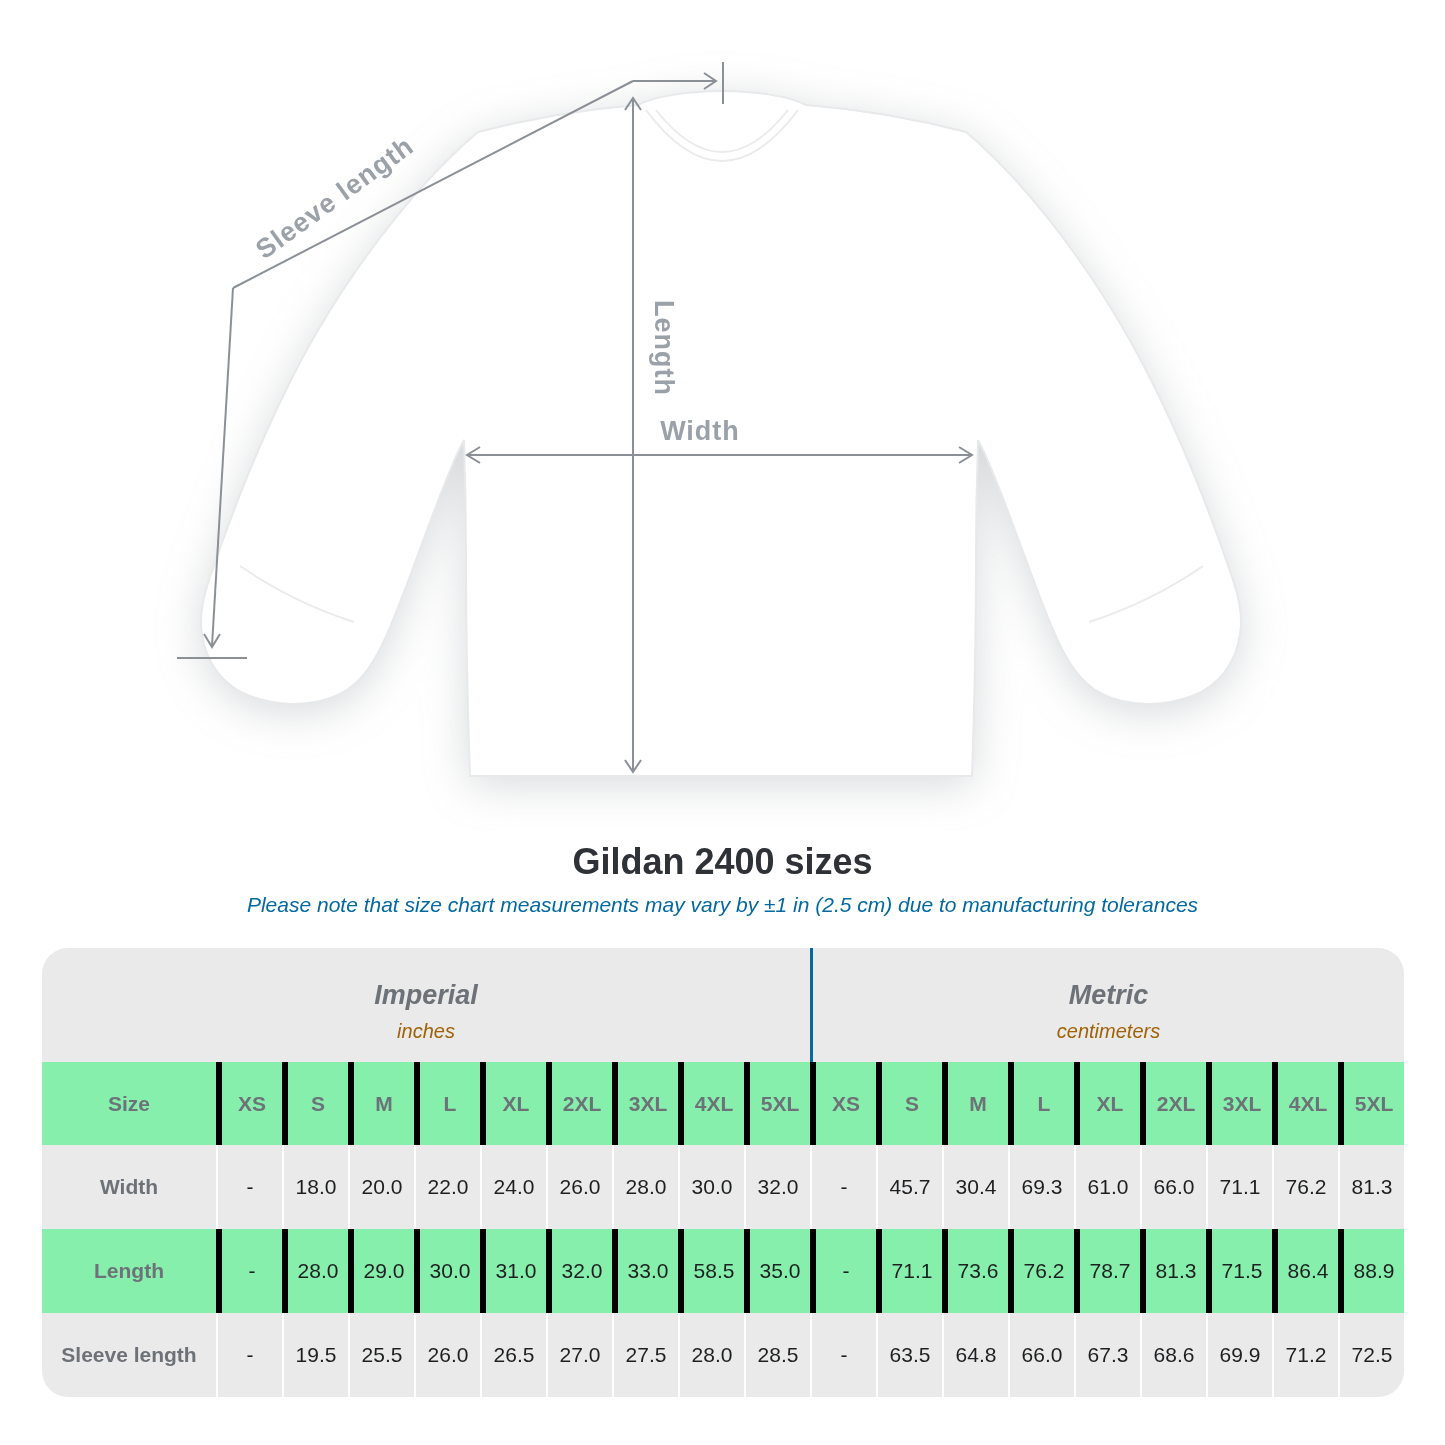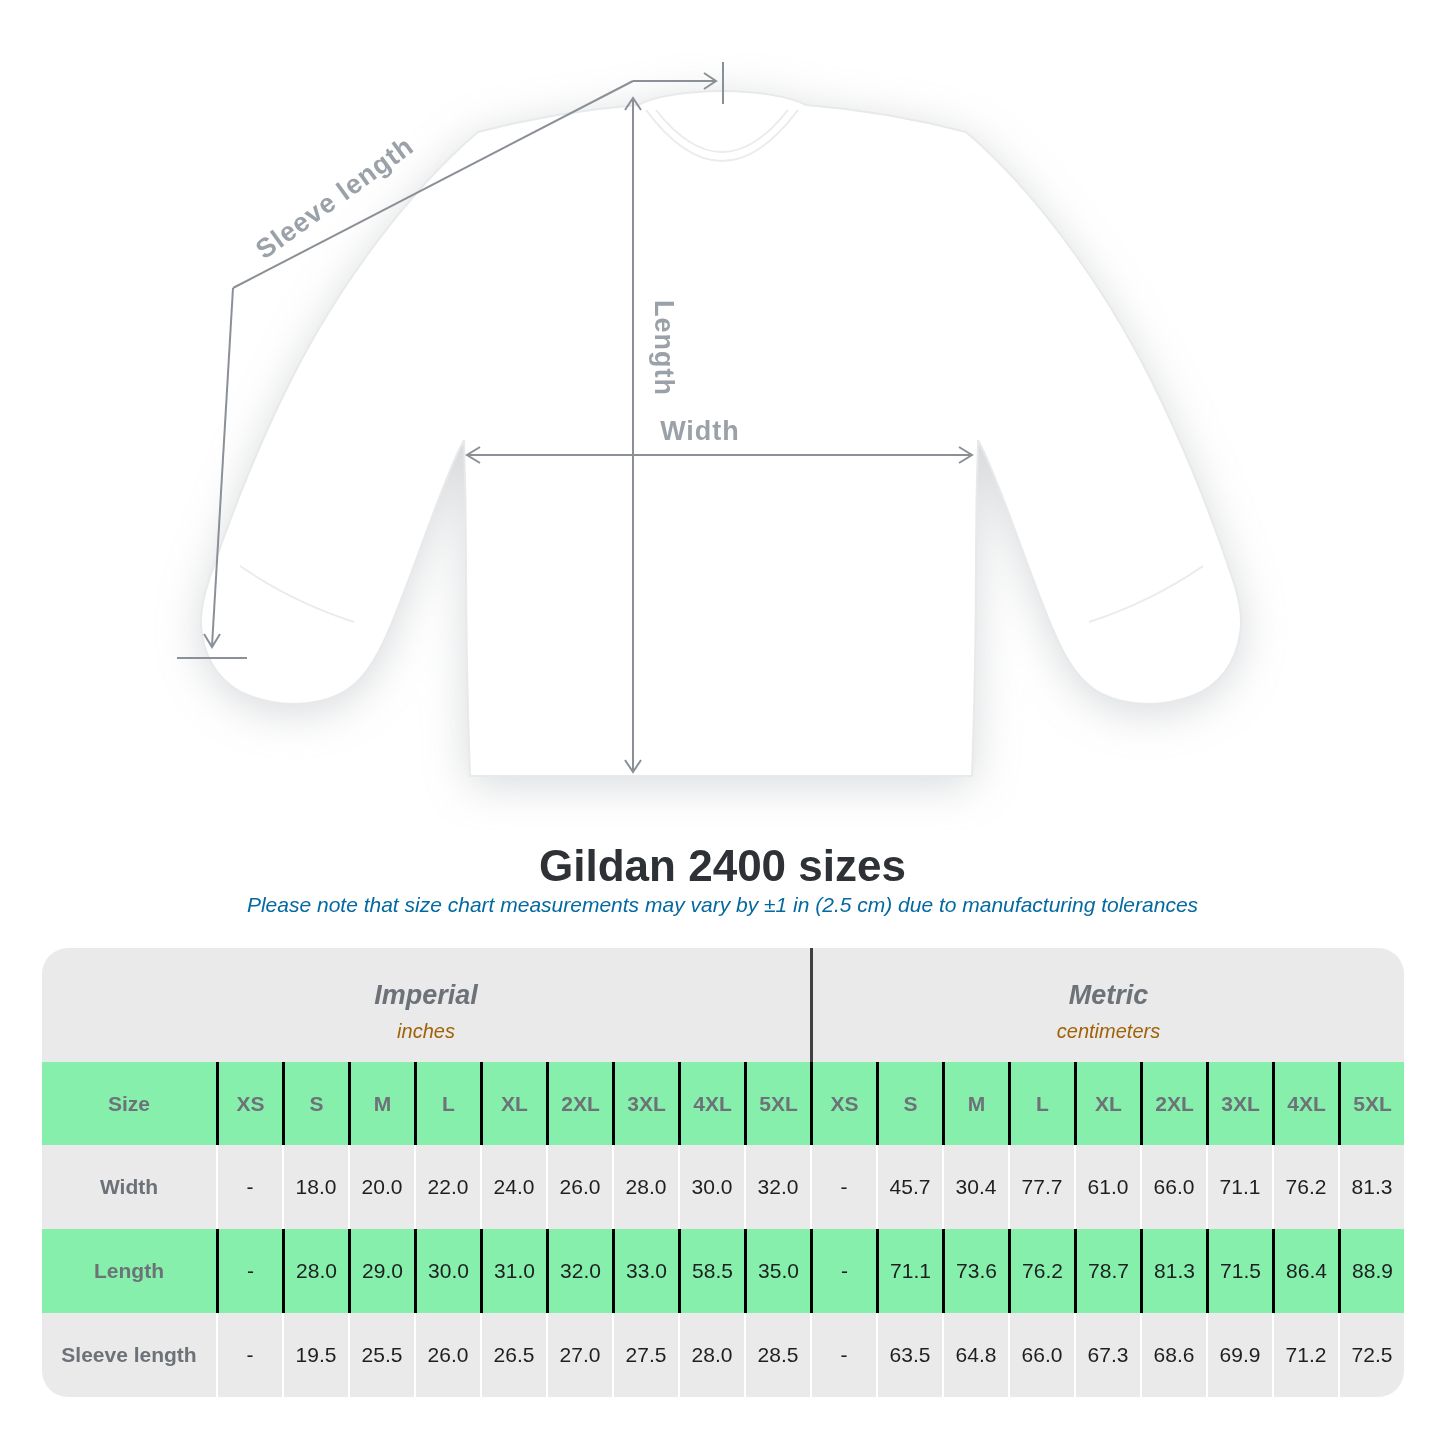--- a/index.html
+++ b/index.html
@@ -17,7 +17,7 @@
   
   #title{
     position:absolute;left:0;top:841px;width:1445px;text-align:center;
-    font-size:44px;font-weight:bold;color:#2e3136;
+    font-size:36px;font-weight:bold;color:#2e3136;
   }
   #subtitle{
     position:absolute;left:0;top:893px;width:1445px;text-align:center;

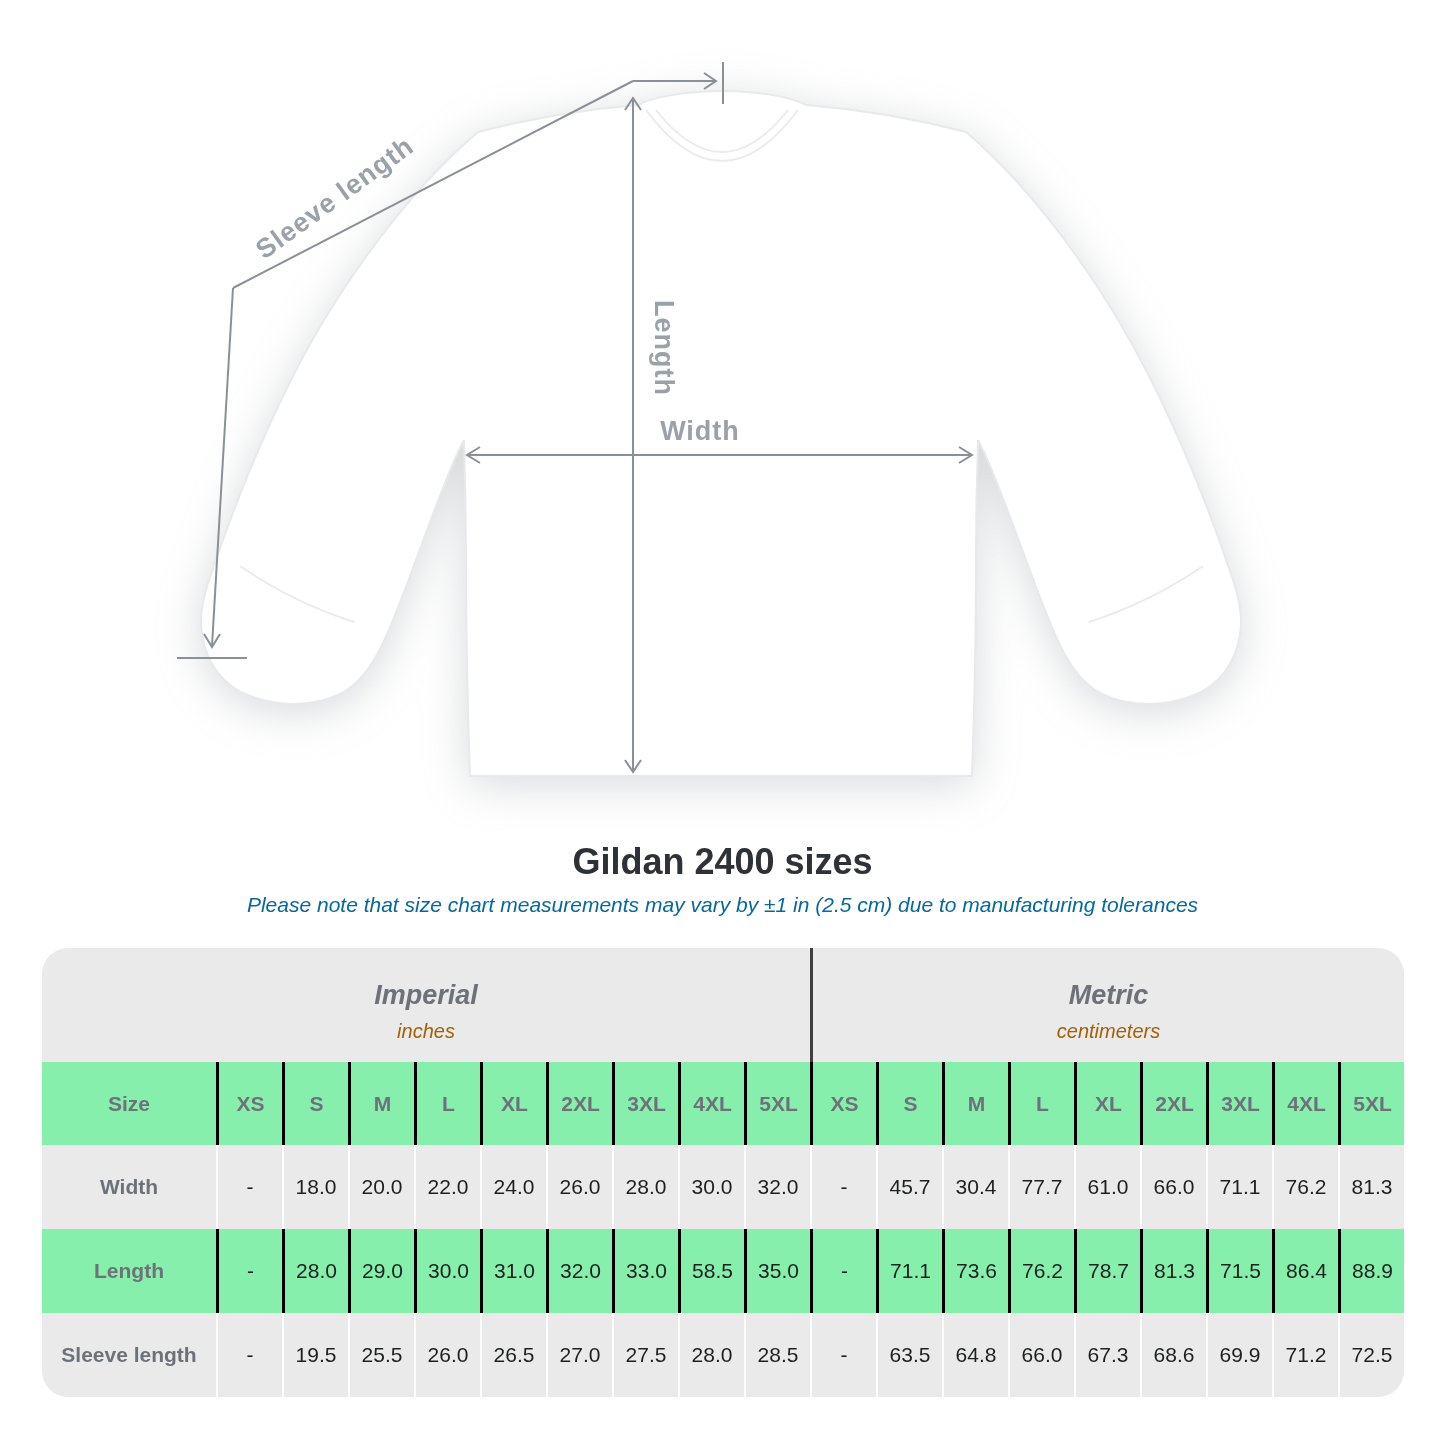--- a/index.html
+++ b/index.html
@@ -35,7 +35,7 @@
   .cell{display:flex;align-items:center;justify-content:center;min-width:0;}
   .band{background:#eaeaea;flex-direction:column;gap:9px;padding-top:12px;}
   .band-imperial{grid-column:1 / 11;}
-  .band-metric{grid-column:11 / 20;border-left:3px solid #404040;}
+  .band-metric{grid-column:11 / 20;border-left:3px solid #0369a1;}
   .band-name{font-size:27px;font-weight:bold;font-style:italic;color:#6d7278;}
   .band-unit{font-size:20px;font-style:italic;color:#a16207;}
   .white{background:#86efac;}

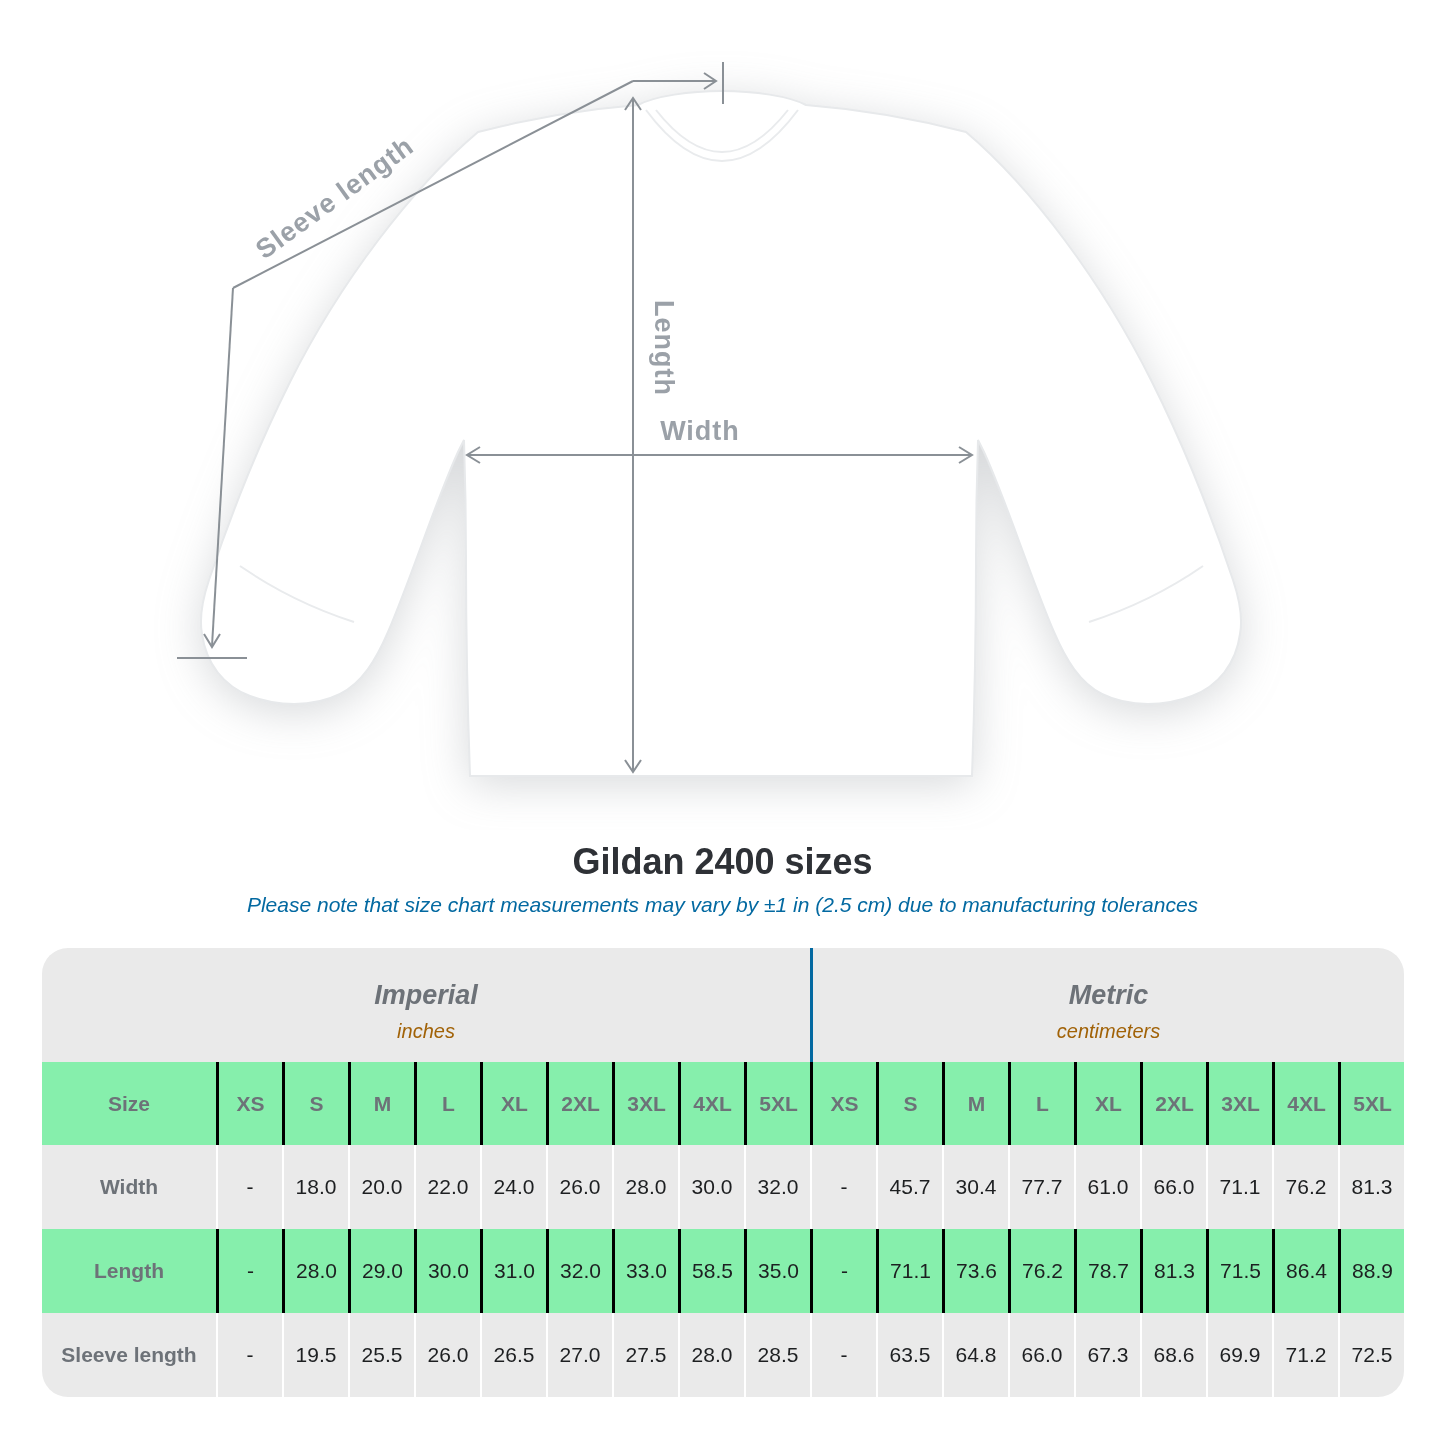--- a/index.html
+++ b/index.html
@@ -42,7 +42,7 @@
   .gray{background:#eaeaea;}
   .hdr{font-size:21px;font-weight:bold;color:#6d7278;}
   .val{font-size:21px;color:#1d1f21;}
-  .sep-g{border-left:3px solid #000000;}
+  .sep-g{border-left:6px solid #000000;}
   .sep-w{border-left:2px solid #ffffff;}
 </style>
 </head>

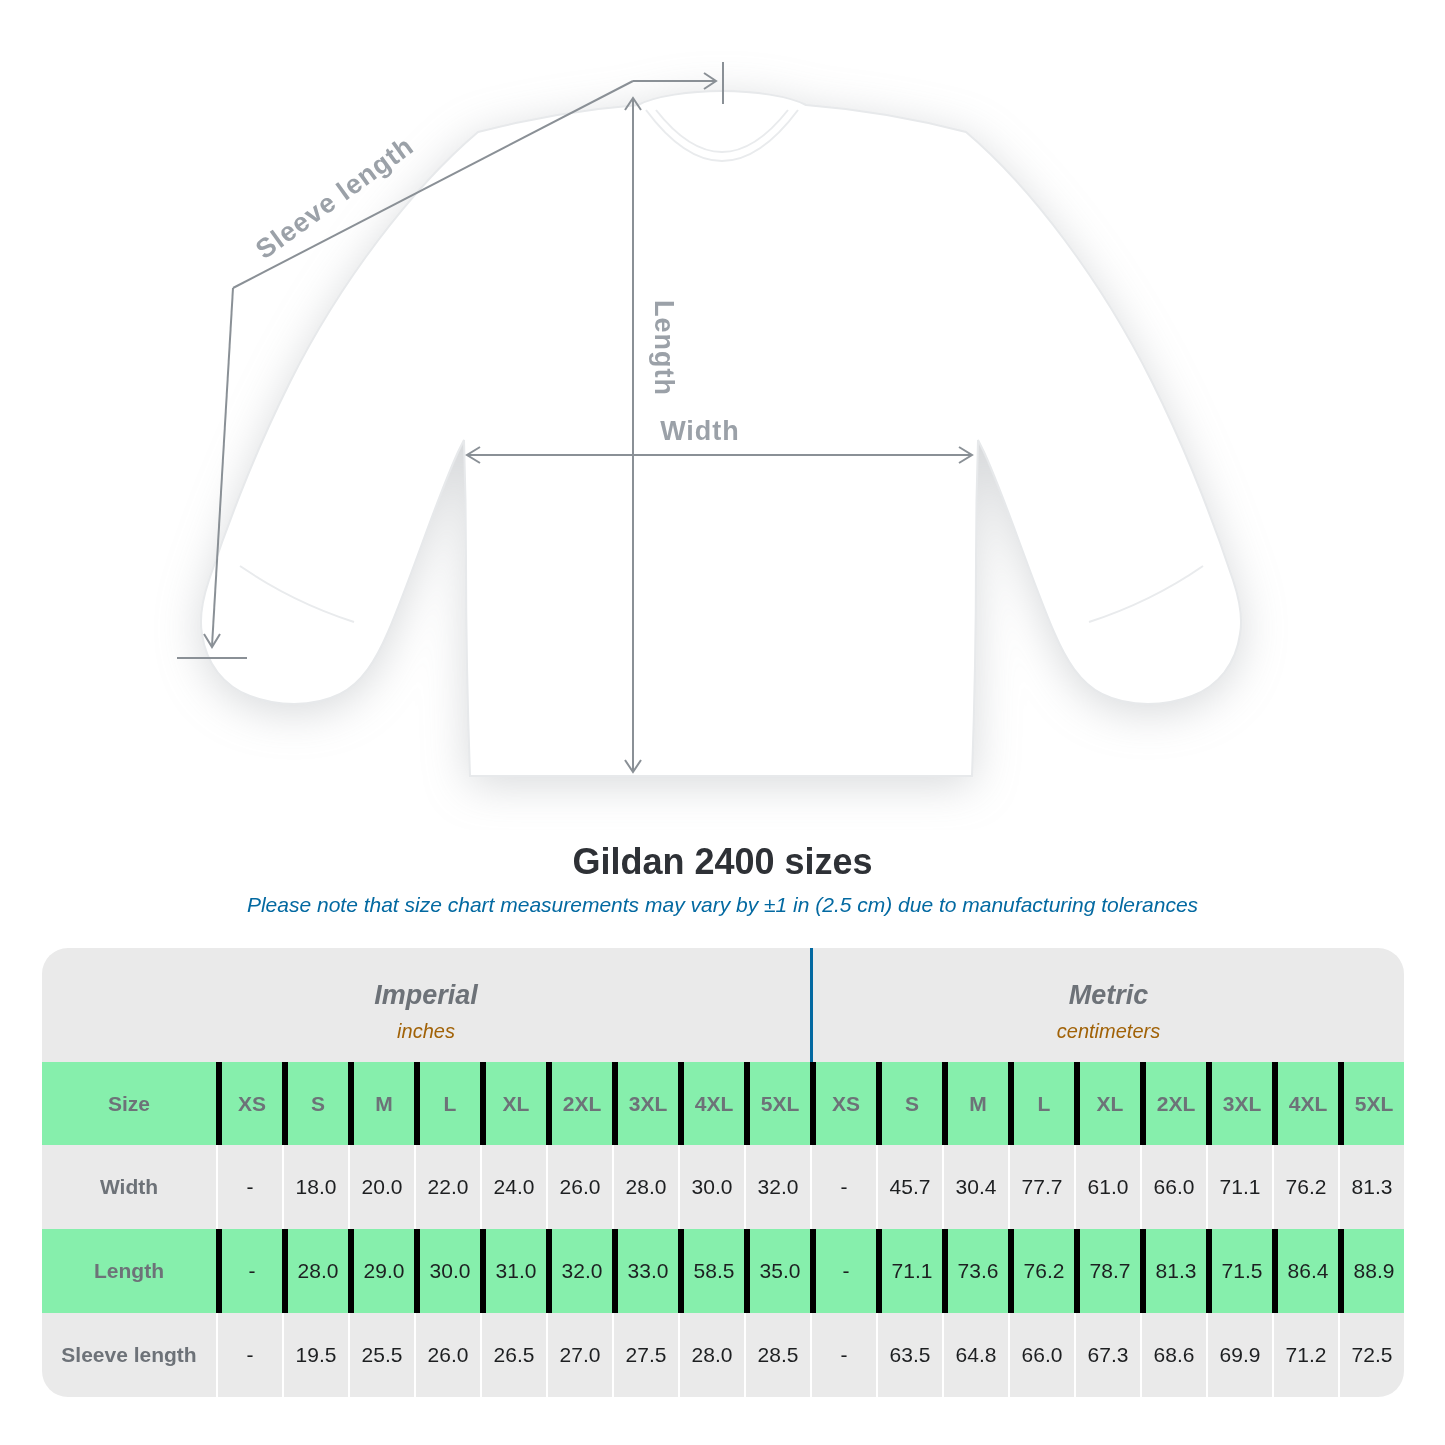--- a/index.html
+++ b/index.html
@@ -156,7 +156,7 @@
     <div class="cell gray val sep-w">-</div>
     <div class="cell gray val sep-w">45.7</div>
     <div class="cell gray val sep-w">30.4</div>
-    <div class="cell gray val sep-w">77.7</div>
+    <div class="cell gray val sep-w">69.3</div>
     <div class="cell gray val sep-w">61.0</div>
     <div class="cell gray val sep-w">66.0</div>
     <div class="cell gray val sep-w">71.1</div>

